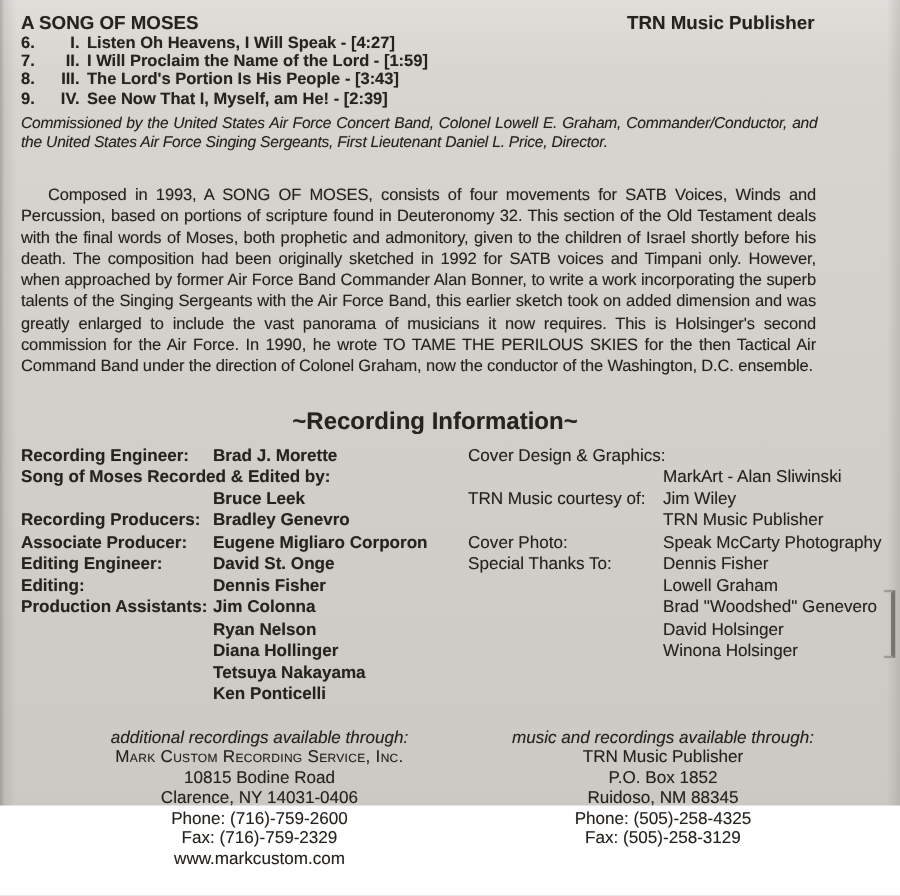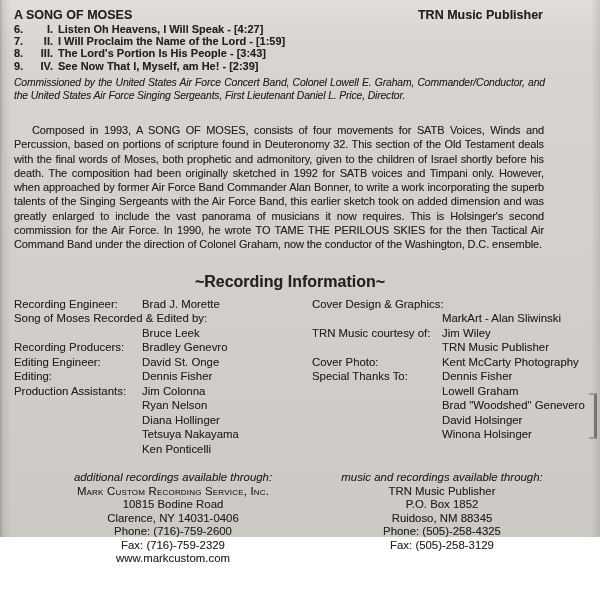--- a/index.html
+++ b/index.html
@@ -53,7 +53,7 @@
   }
 
   .credits { display:flex; margin:8px 0 0 14px; font-size:11.4px; }
-  .col-left { width:298px; flex-shrink:0; }
+  .col-left { width:298px; flex-shrink:0;font-weight:bold; }
   .col-right { width:280px; flex-shrink:0; }
   .crow { display:flex; line-height:14.5px; white-space:nowrap; }
   .col-left .clabel { width:128px; flex-shrink:0; }

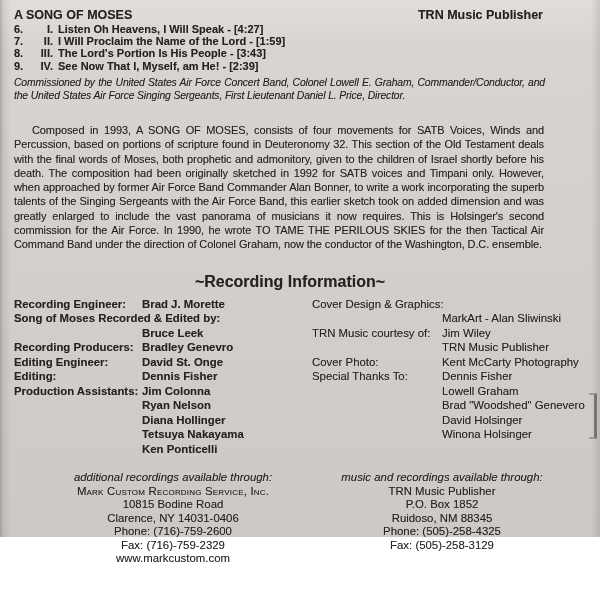--- a/index.html
+++ b/index.html
@@ -135,6 +135,10 @@
         <span class="cvalue">Bradley Genevro</span>
       </div>
       <div class="crow">
+        <span class="clabel">Associate Producer:</span>
+        <span class="cvalue">Eugene Migliaro Corporon</span>
+      </div>
+      <div class="crow">
         <span class="clabel">Editing Engineer:</span>
         <span class="cvalue">David St. Onge</span>
       </div>

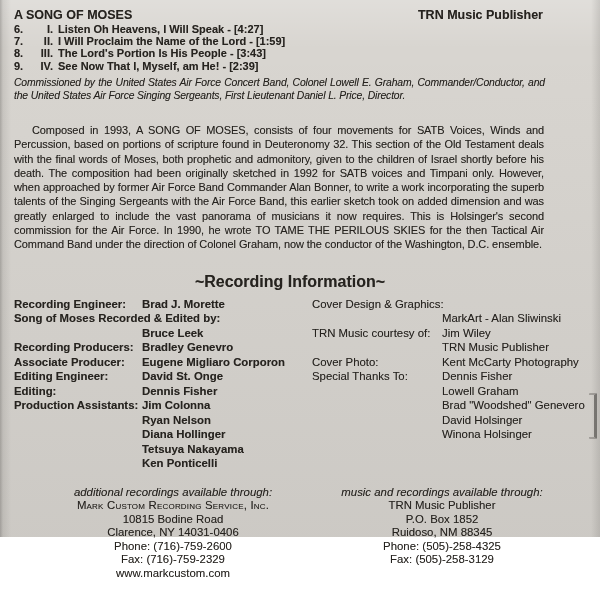--- a/index.html
+++ b/index.html
@@ -187,7 +187,7 @@
       </div>
       <div class="crow">
         <span class="clabel">Cover Photo:</span>
-        <span class="cvalue">Kent McCarty Photography</span>
+        <span class="cvalue">Speak McCarty Photography</span>
       </div>
       <div class="crow">
         <span class="clabel">Special Thanks To:</span>

